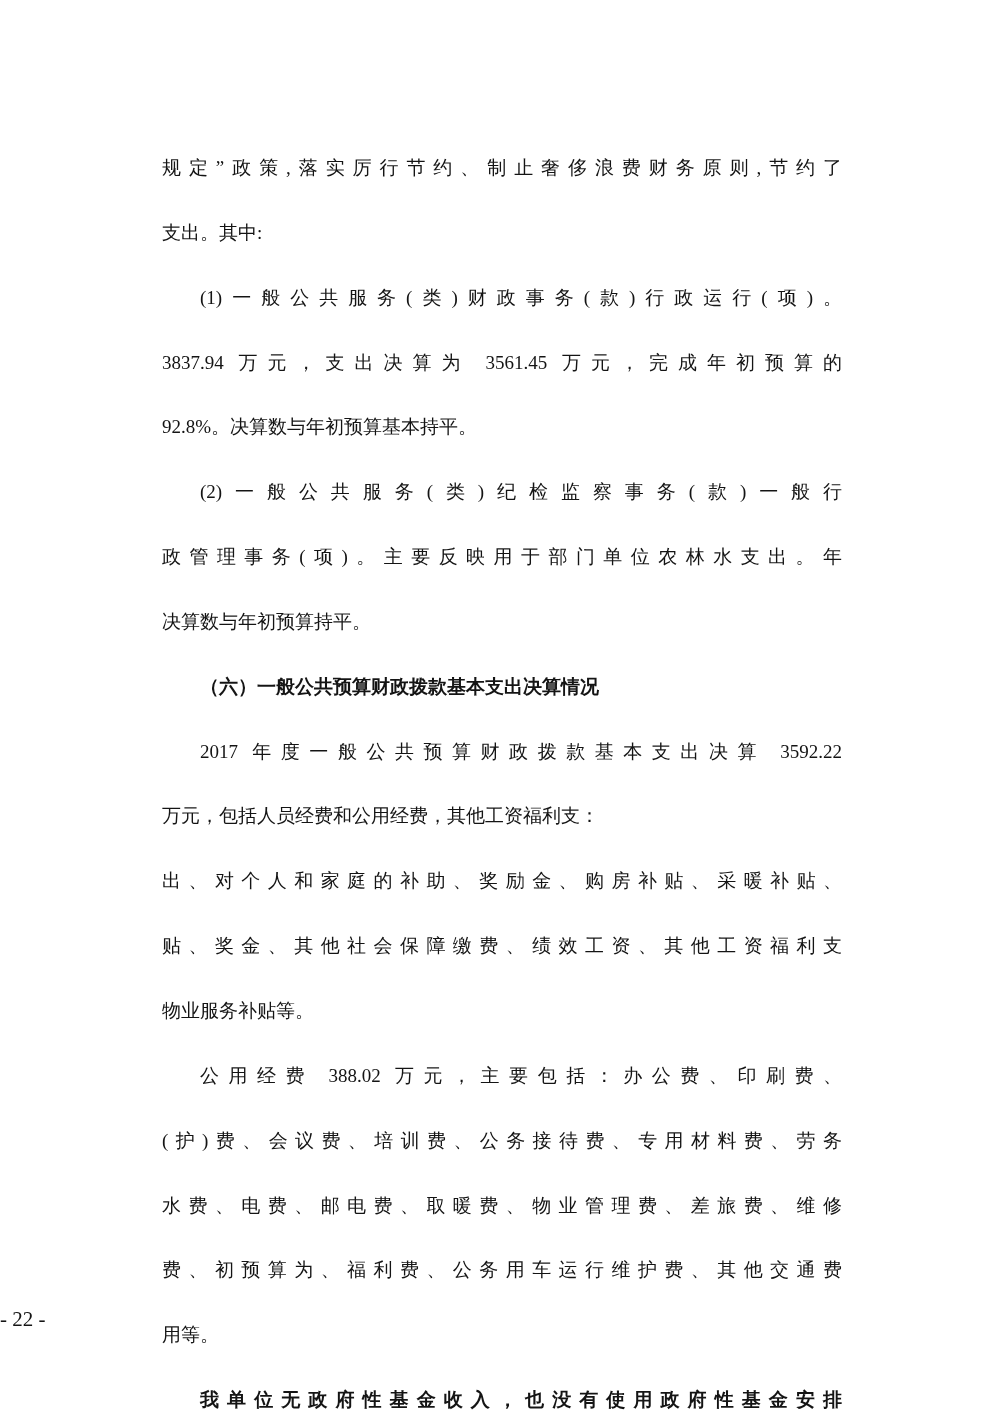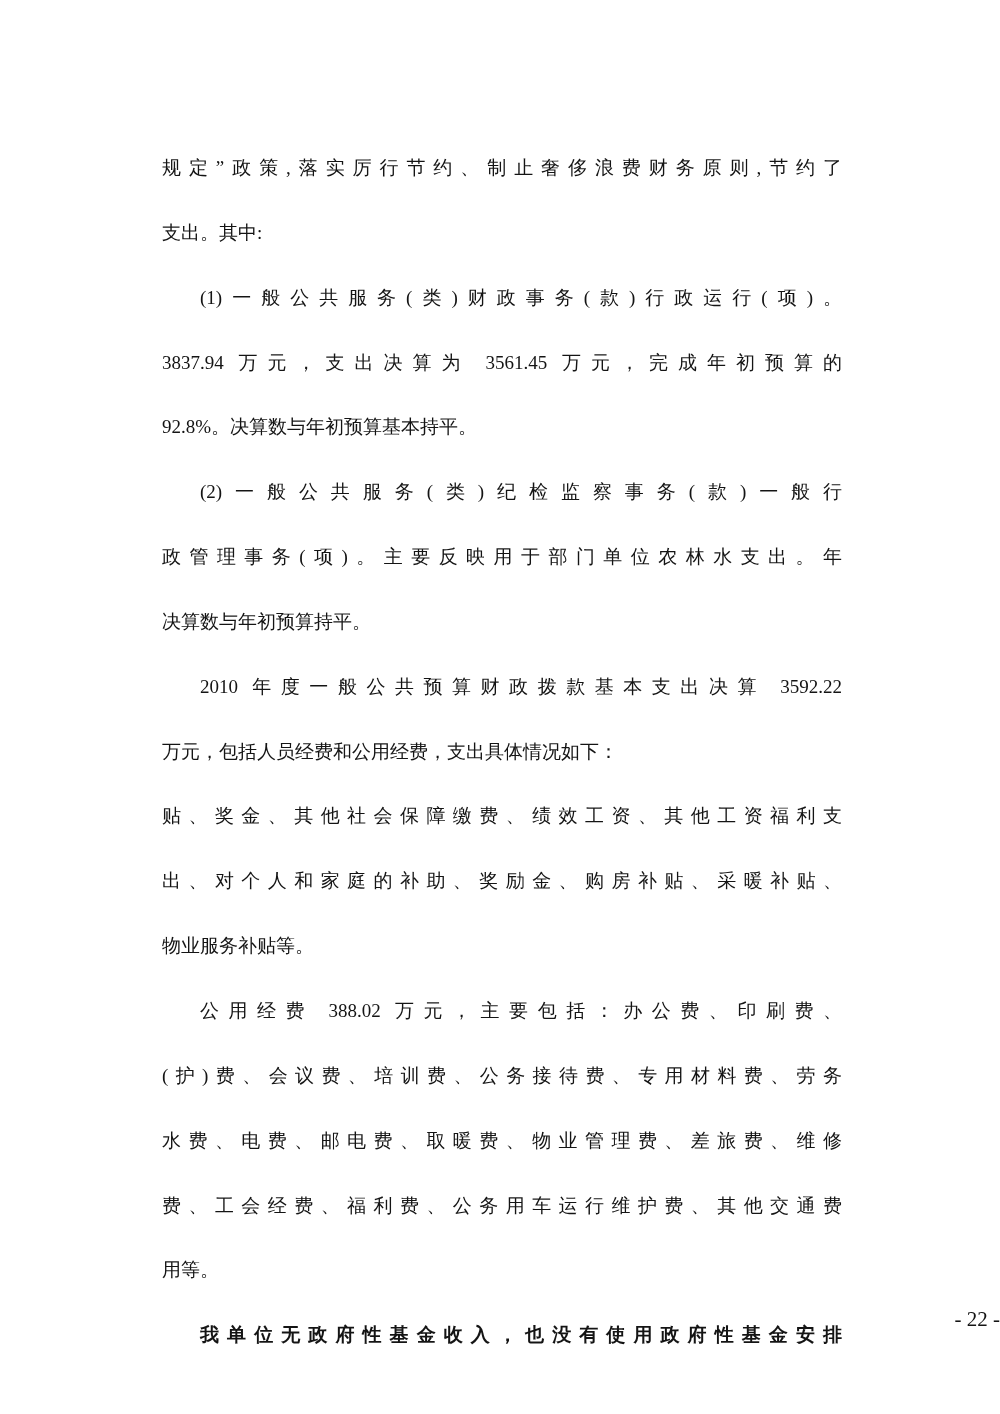--- a/index.html
+++ b/index.html
@@ -72,6 +72,7 @@
       <p class="line indent fill">(2)一般公共服务(类)纪检监察事务(款)一般行</p>
       <p class="line fill">政管理事务(项)。主要反映用于部门单位农林水支出。年</p>
       <p class="line">决算数与年初预算持平。</p>
+      <p class="line heading indent">（六）一般公共预算财政拨款基本支出决算情况</p>
       <p class="line indent fill">2010 年度一般公共预算财政拨款基本支出决算 3592.22</p>
       <p class="line">万元，包括人员经费和公用经费，支出具体情况如下：</p>
       <p class="line fill">贴、奖金、其他社会保障缴费、绩效工资、其他工资福利支</p>

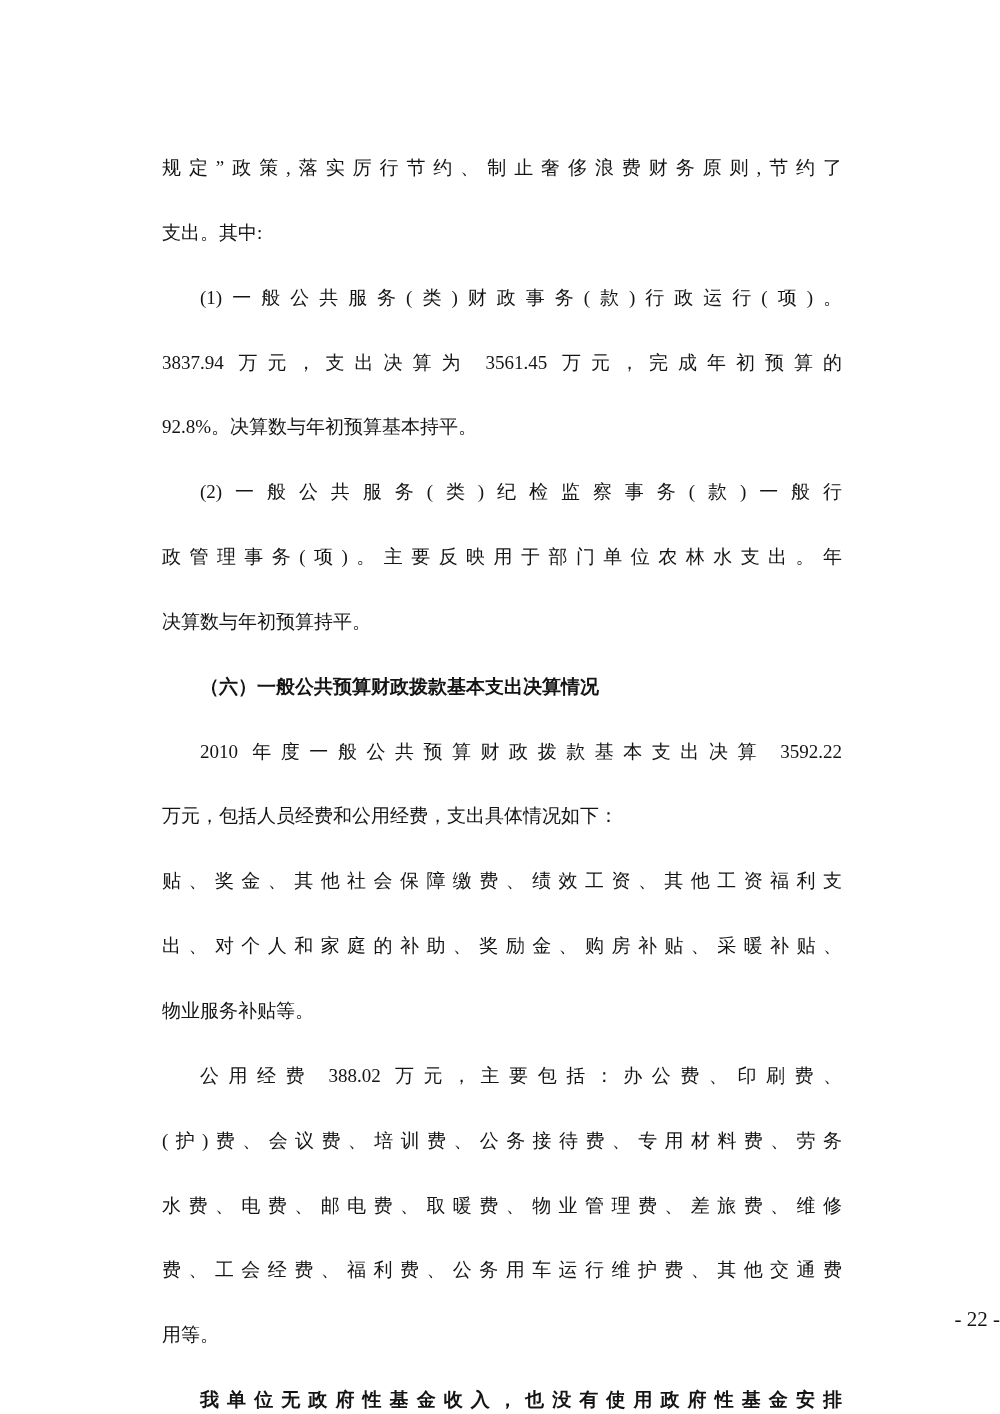--- a/index.html
+++ b/index.html
@@ -73,7 +73,7 @@
       <p class="line fill">政管理事务(项)。主要反映用于部门单位农林水支出。年</p>
       <p class="line">决算数与年初预算持平。</p>
       <p class="line heading indent">（六）一般公共预算财政拨款基本支出决算情况</p>
-      <p class="line indent fill">2010 年度一般公共预算财政拨款基本支出决算 3592.22</p>
+      <p class="line indent fill">2017 年度一般公共预算财政拨款基本支出决算 3592.22</p>
       <p class="line">万元，包括人员经费和公用经费，支出具体情况如下：</p>
       <p class="line fill">贴、奖金、其他社会保障缴费、绩效工资、其他工资福利支</p>
       <p class="line fill">出、对个人和家庭的补助、奖励金、购房补贴、采暖补贴、</p>

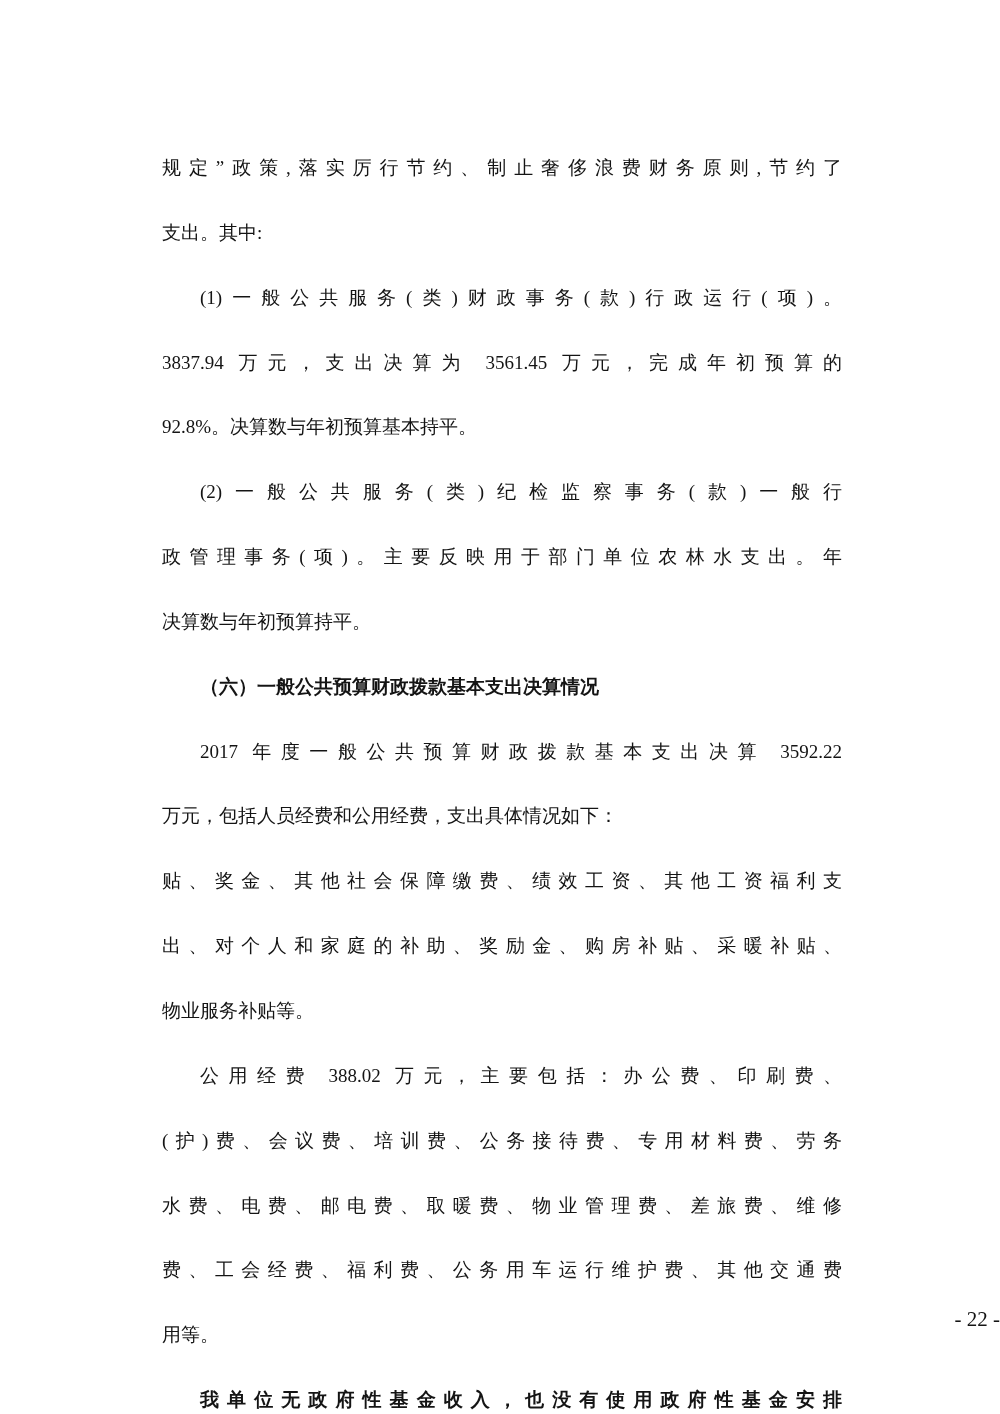--- a/index.html
+++ b/index.html
@@ -74,7 +74,7 @@
       <p class="line">决算数与年初预算持平。</p>
       <p class="line heading indent">（六）一般公共预算财政拨款基本支出决算情况</p>
       <p class="line indent fill">2017 年度一般公共预算财政拨款基本支出决算 3592.22</p>
-      <p class="line">万元，包括人员经费和公用经费，支出具体情况如下：</p>
+      <p class="line">万元，包括人员经费和公用经费，其他工资福利支：</p>
       <p class="line fill">贴、奖金、其他社会保障缴费、绩效工资、其他工资福利支</p>
       <p class="line fill">出、对个人和家庭的补助、奖励金、购房补贴、采暖补贴、</p>
       <p class="line">物业服务补贴等。</p>

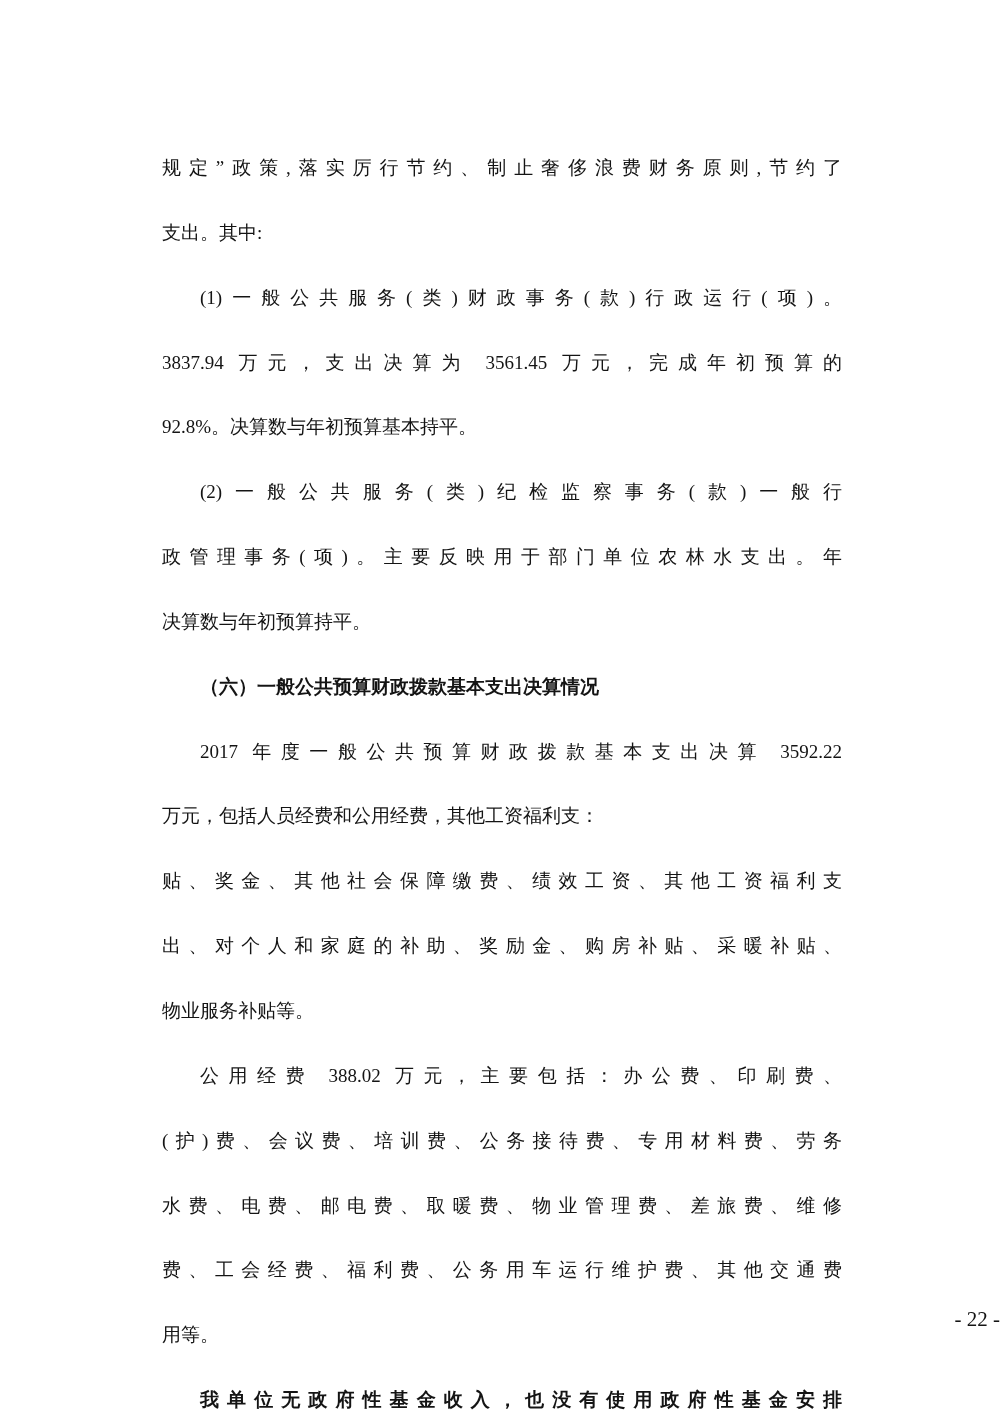--- a/index.html
+++ b/index.html
@@ -75,8 +75,8 @@
       <p class="line heading indent">（六）一般公共预算财政拨款基本支出决算情况</p>
       <p class="line indent fill">2017 年度一般公共预算财政拨款基本支出决算 3592.22</p>
       <p class="line">万元，包括人员经费和公用经费，其他工资福利支：</p>
+      <p class="line fill">出、对个人和家庭的补助、奖励金、购房补贴、采暖补贴、</p>
       <p class="line fill">贴、奖金、其他社会保障缴费、绩效工资、其他工资福利支</p>
-      <p class="line fill">出、对个人和家庭的补助、奖励金、购房补贴、采暖补贴、</p>
       <p class="line">物业服务补贴等。</p>
       <p class="line indent fill">公用经费 388.02 万元，主要包括：办公费、印刷费、</p>
       <p class="line fill">(护)费、会议费、培训费、公务接待费、专用材料费、劳务</p>

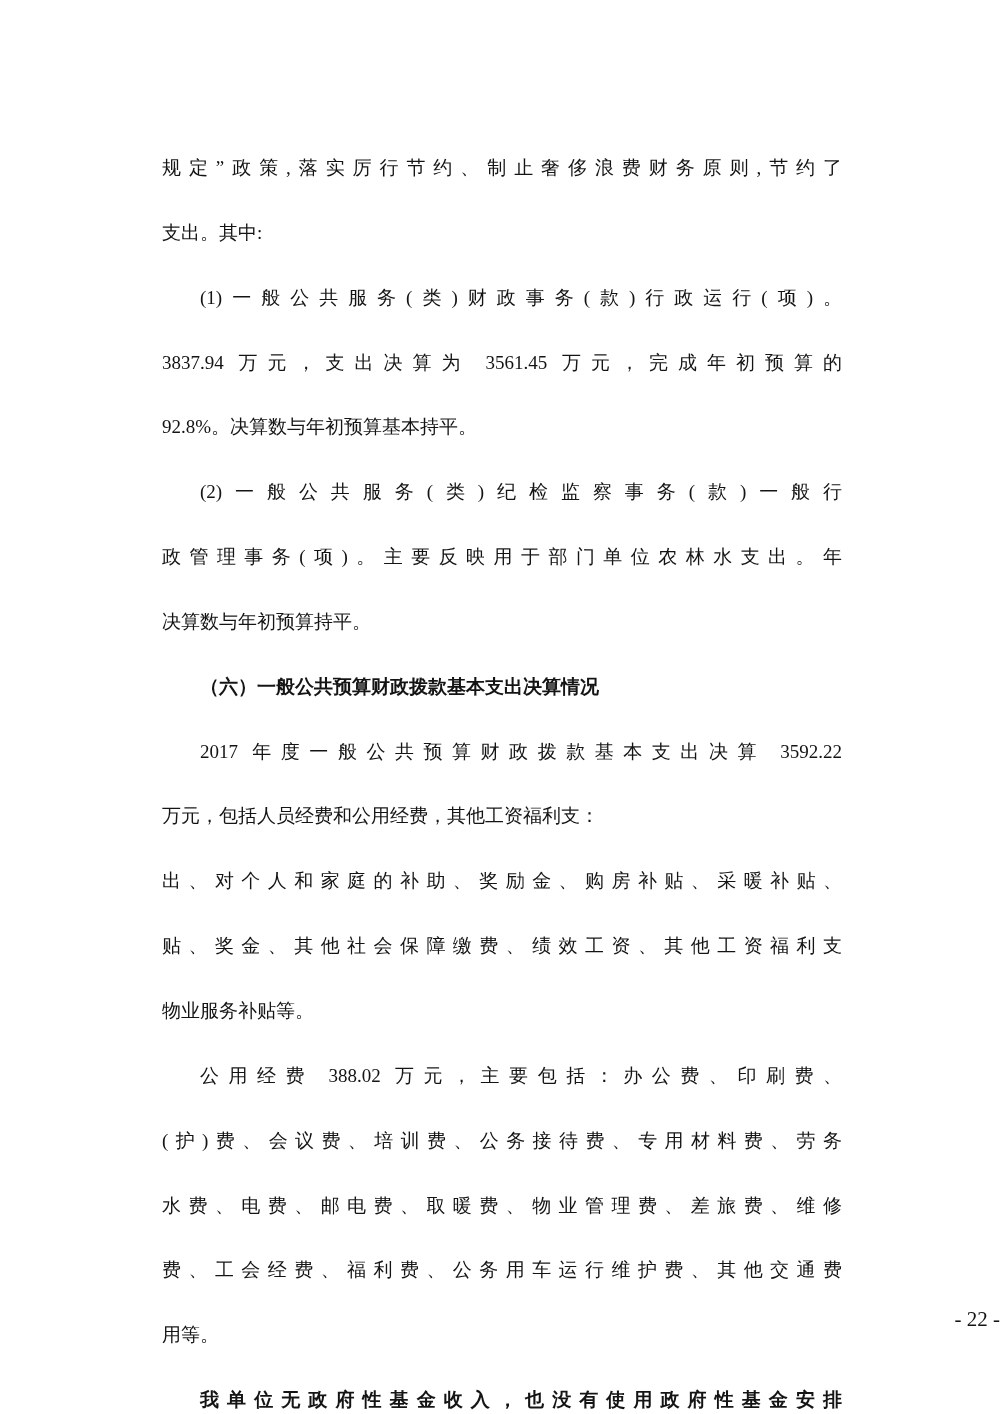--- a/index.html
+++ b/index.html
@@ -81,7 +81,7 @@
       <p class="line indent fill">公用经费 388.02 万元，主要包括：办公费、印刷费、</p>
       <p class="line fill">(护)费、会议费、培训费、公务接待费、专用材料费、劳务</p>
       <p class="line fill">水费、电费、邮电费、取暖费、物业管理费、差旅费、维修</p>
-      <p class="line fill">费、工会经费、福利费、公务用车运行维护费、其他交通费</p>
+      <p class="line fill">费、初预算为、福利费、公务用车运行维护费、其他交通费</p>
       <p class="line">用等。</p>
       <p class="line bold indent fill">我单位无政府性基金收入，也没有使用政府性基金安排</p>
     </main>

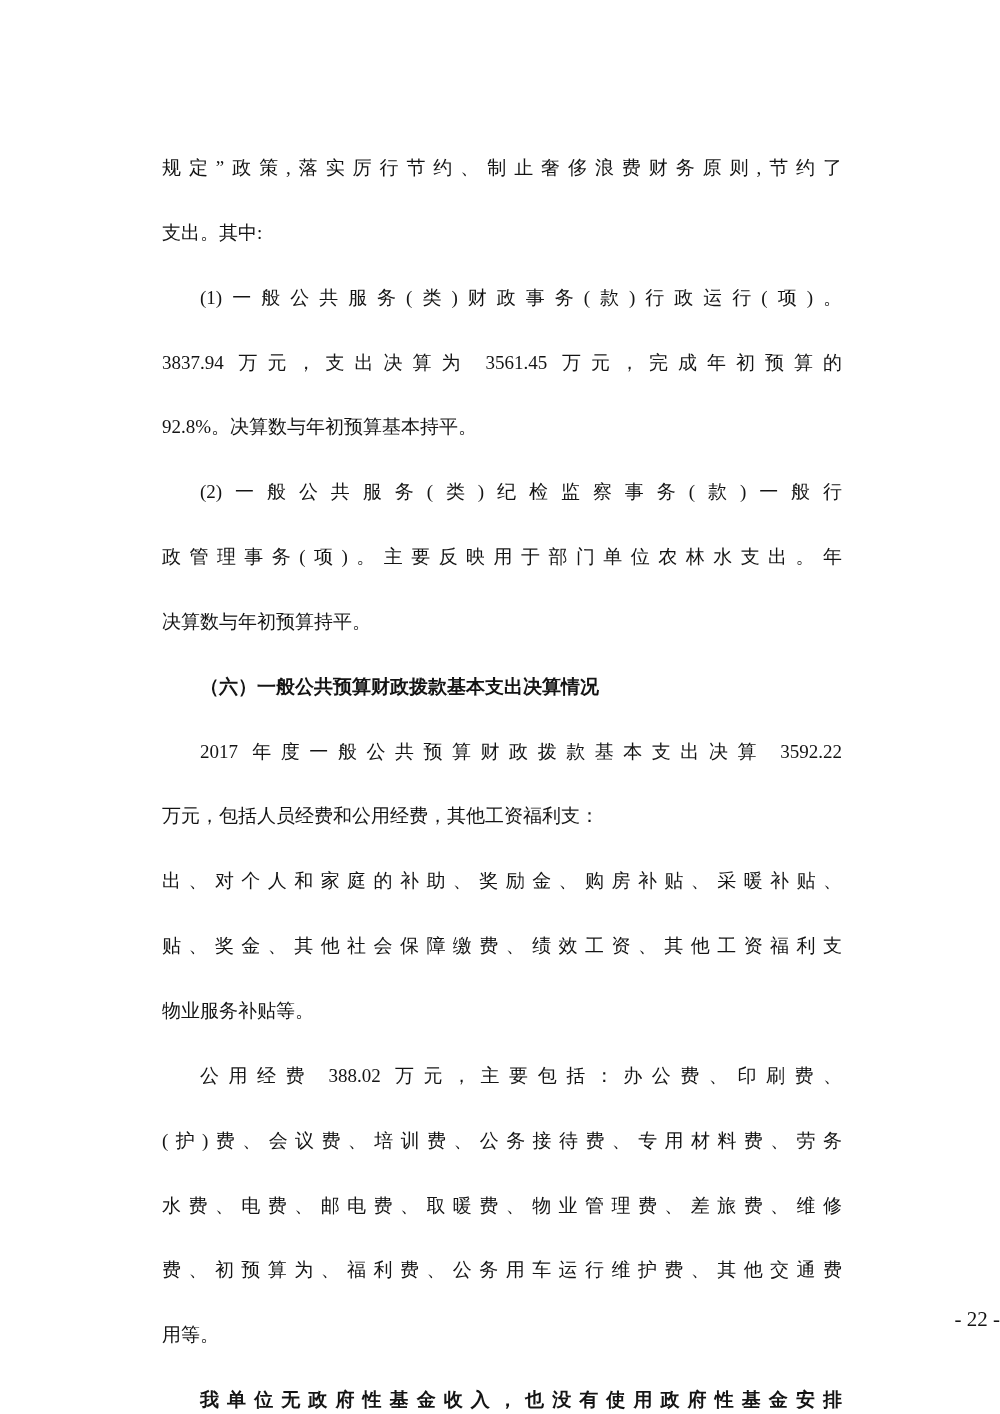--- a/index.html
+++ b/index.html
@@ -53,7 +53,7 @@
     top: 1303px;
     height: 32px;
     line-height: 32px;
-    text-align: right;
+    text-align: left;
     font-size: 21px;
     font-family: "Liberation Serif", "DejaVu Serif", serif;
     color: var(--ink, #141414);

